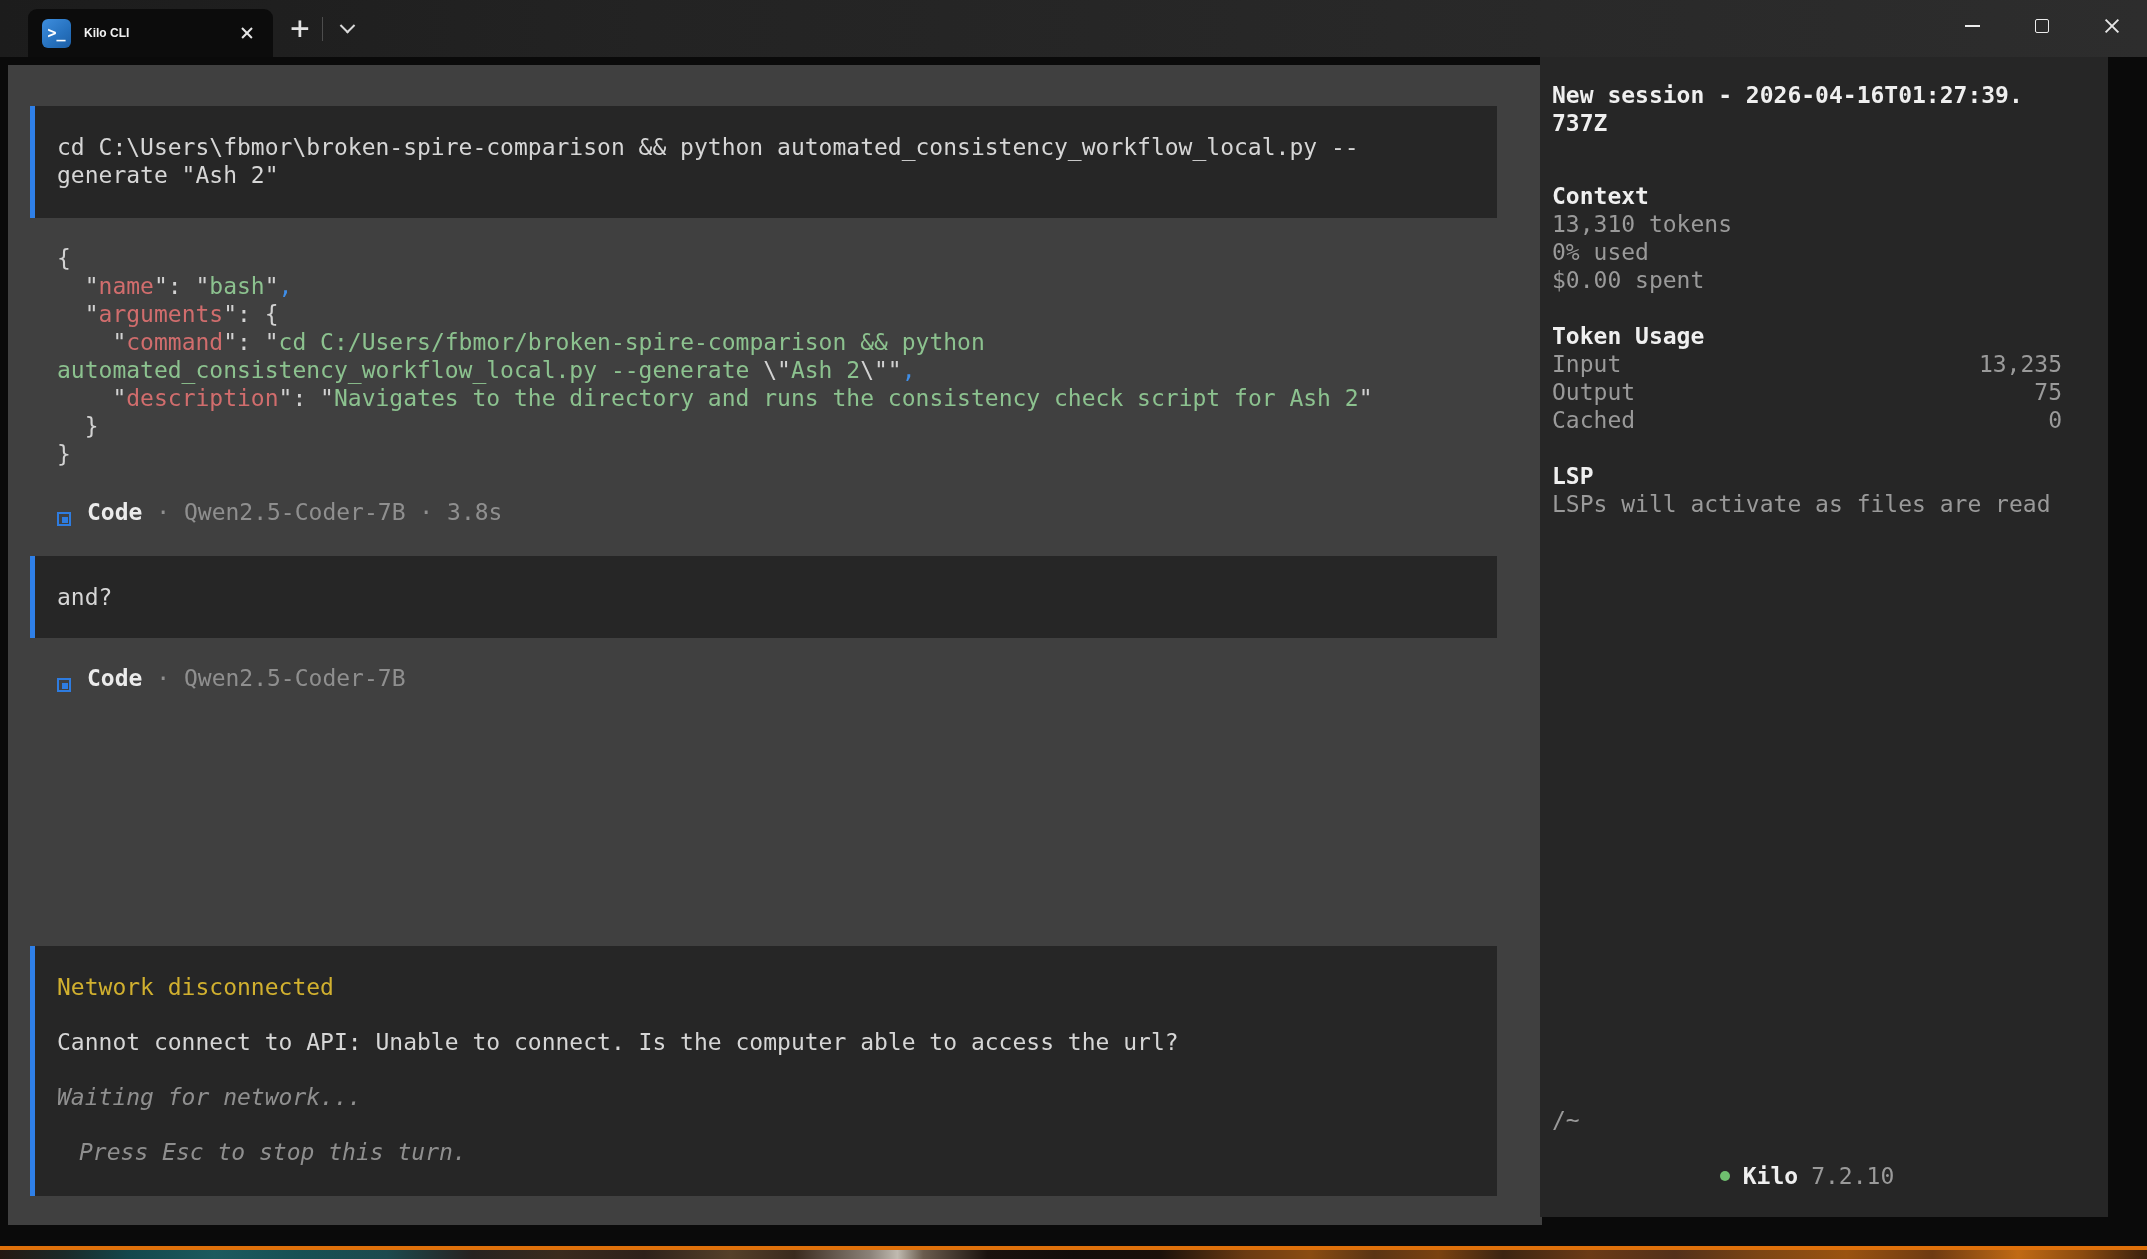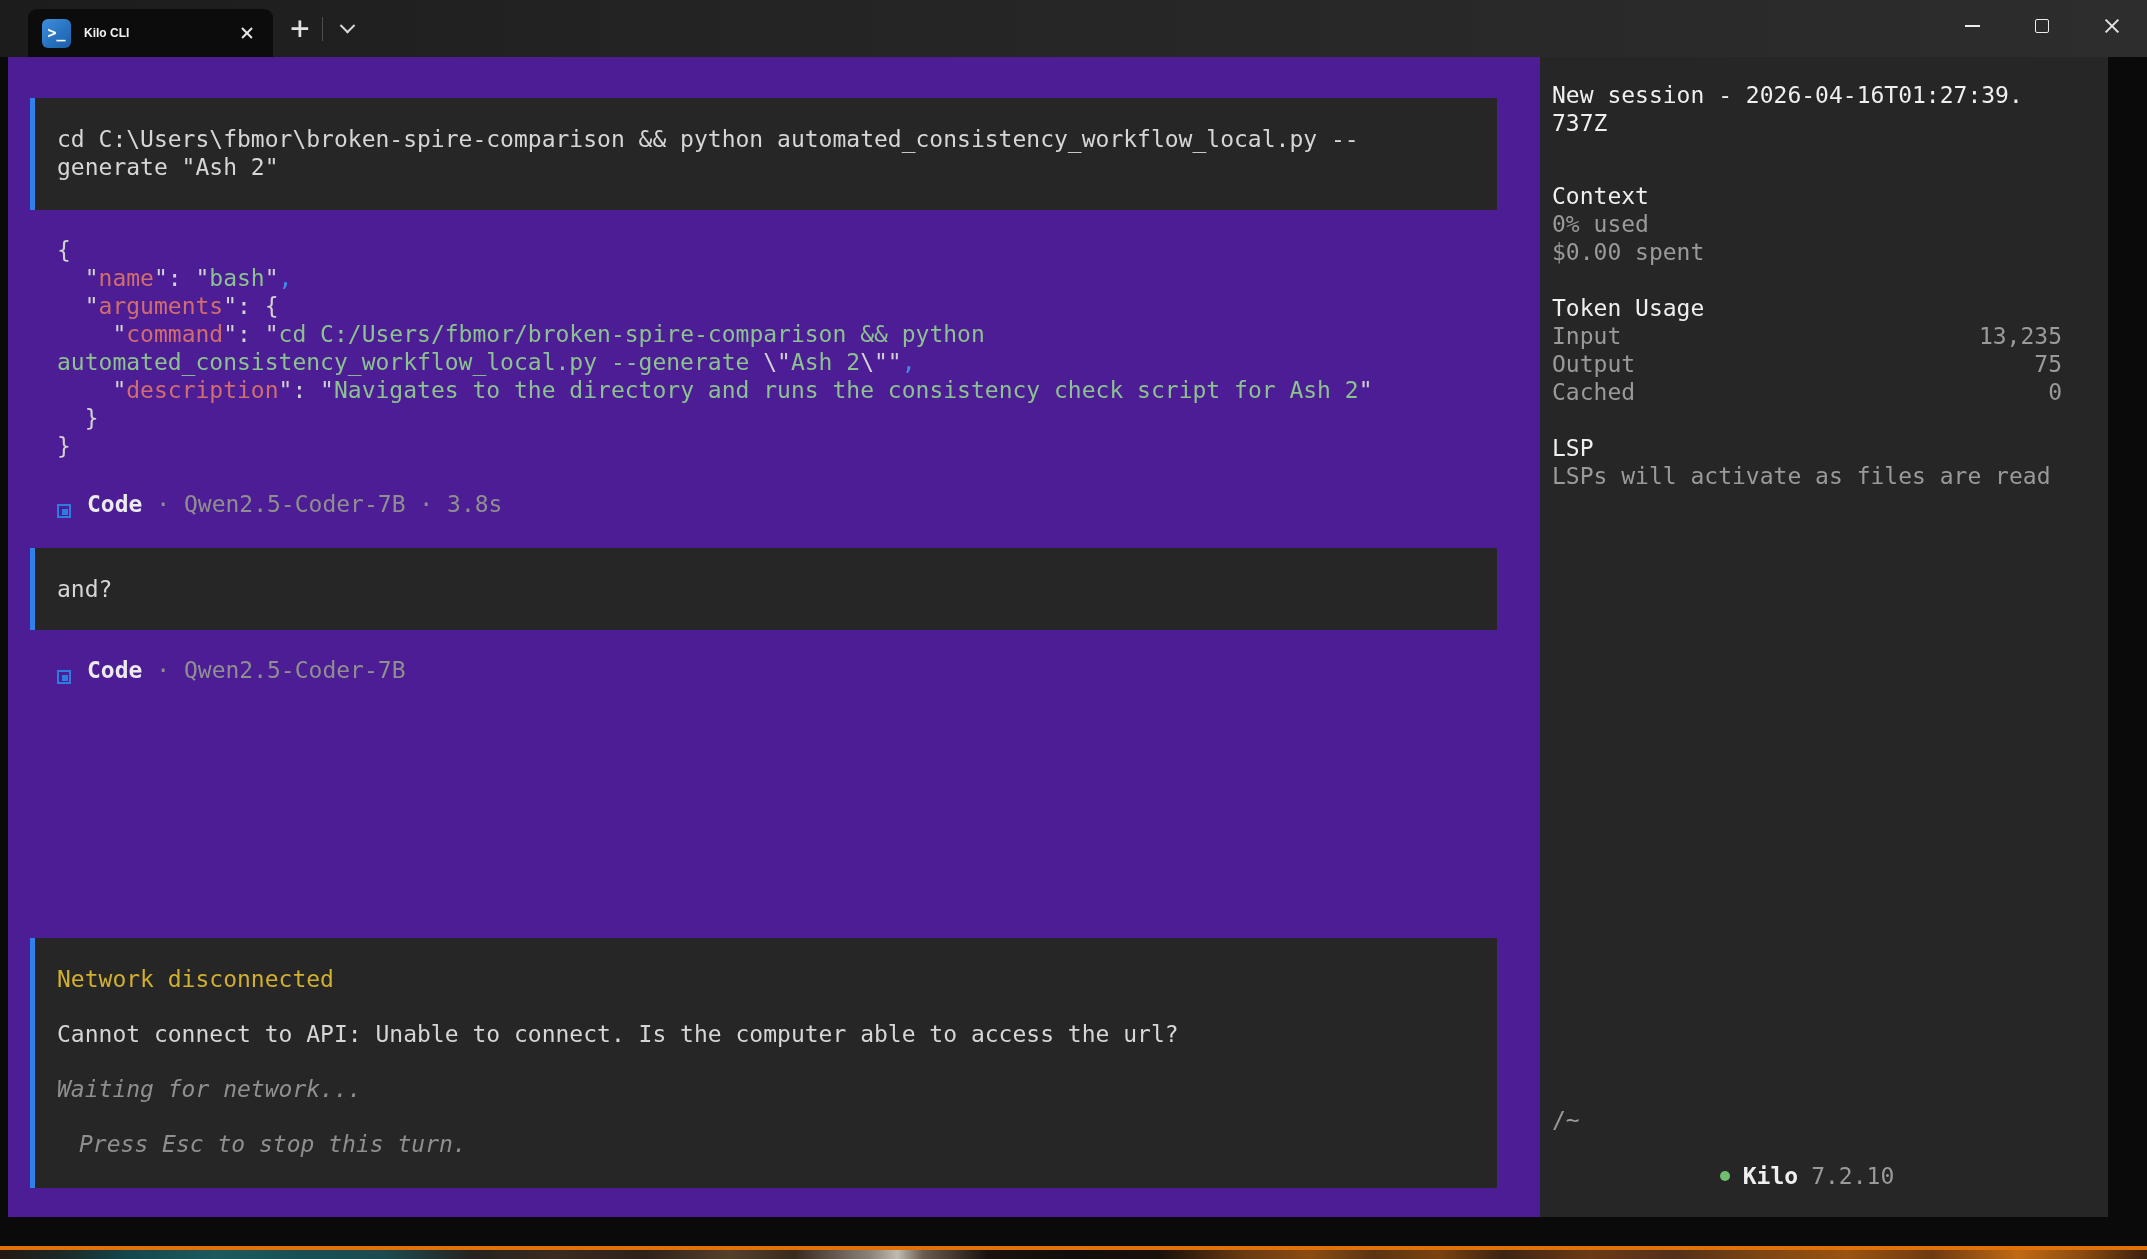--- a/index.html
+++ b/index.html
@@ -79,7 +79,7 @@
              background:#262626; color:#9a9a9a;
              font-family:"DejaVu Sans Mono","Liberation Mono",monospace;
              font-size:23px; line-height:28px; padding:24px 46px 0 12px; }
-  .sb-bold { color:#efefef; font-weight:normal; }
+  .sb-bold { color:#efefef; font-weight:bold; }
   .sb-session { width:calc(34ch + 2px); word-break:break-all; white-space:pre-wrap; }
   .sb-h-context { margin-top:45px; }
   .sb-h { margin-top:28px; }

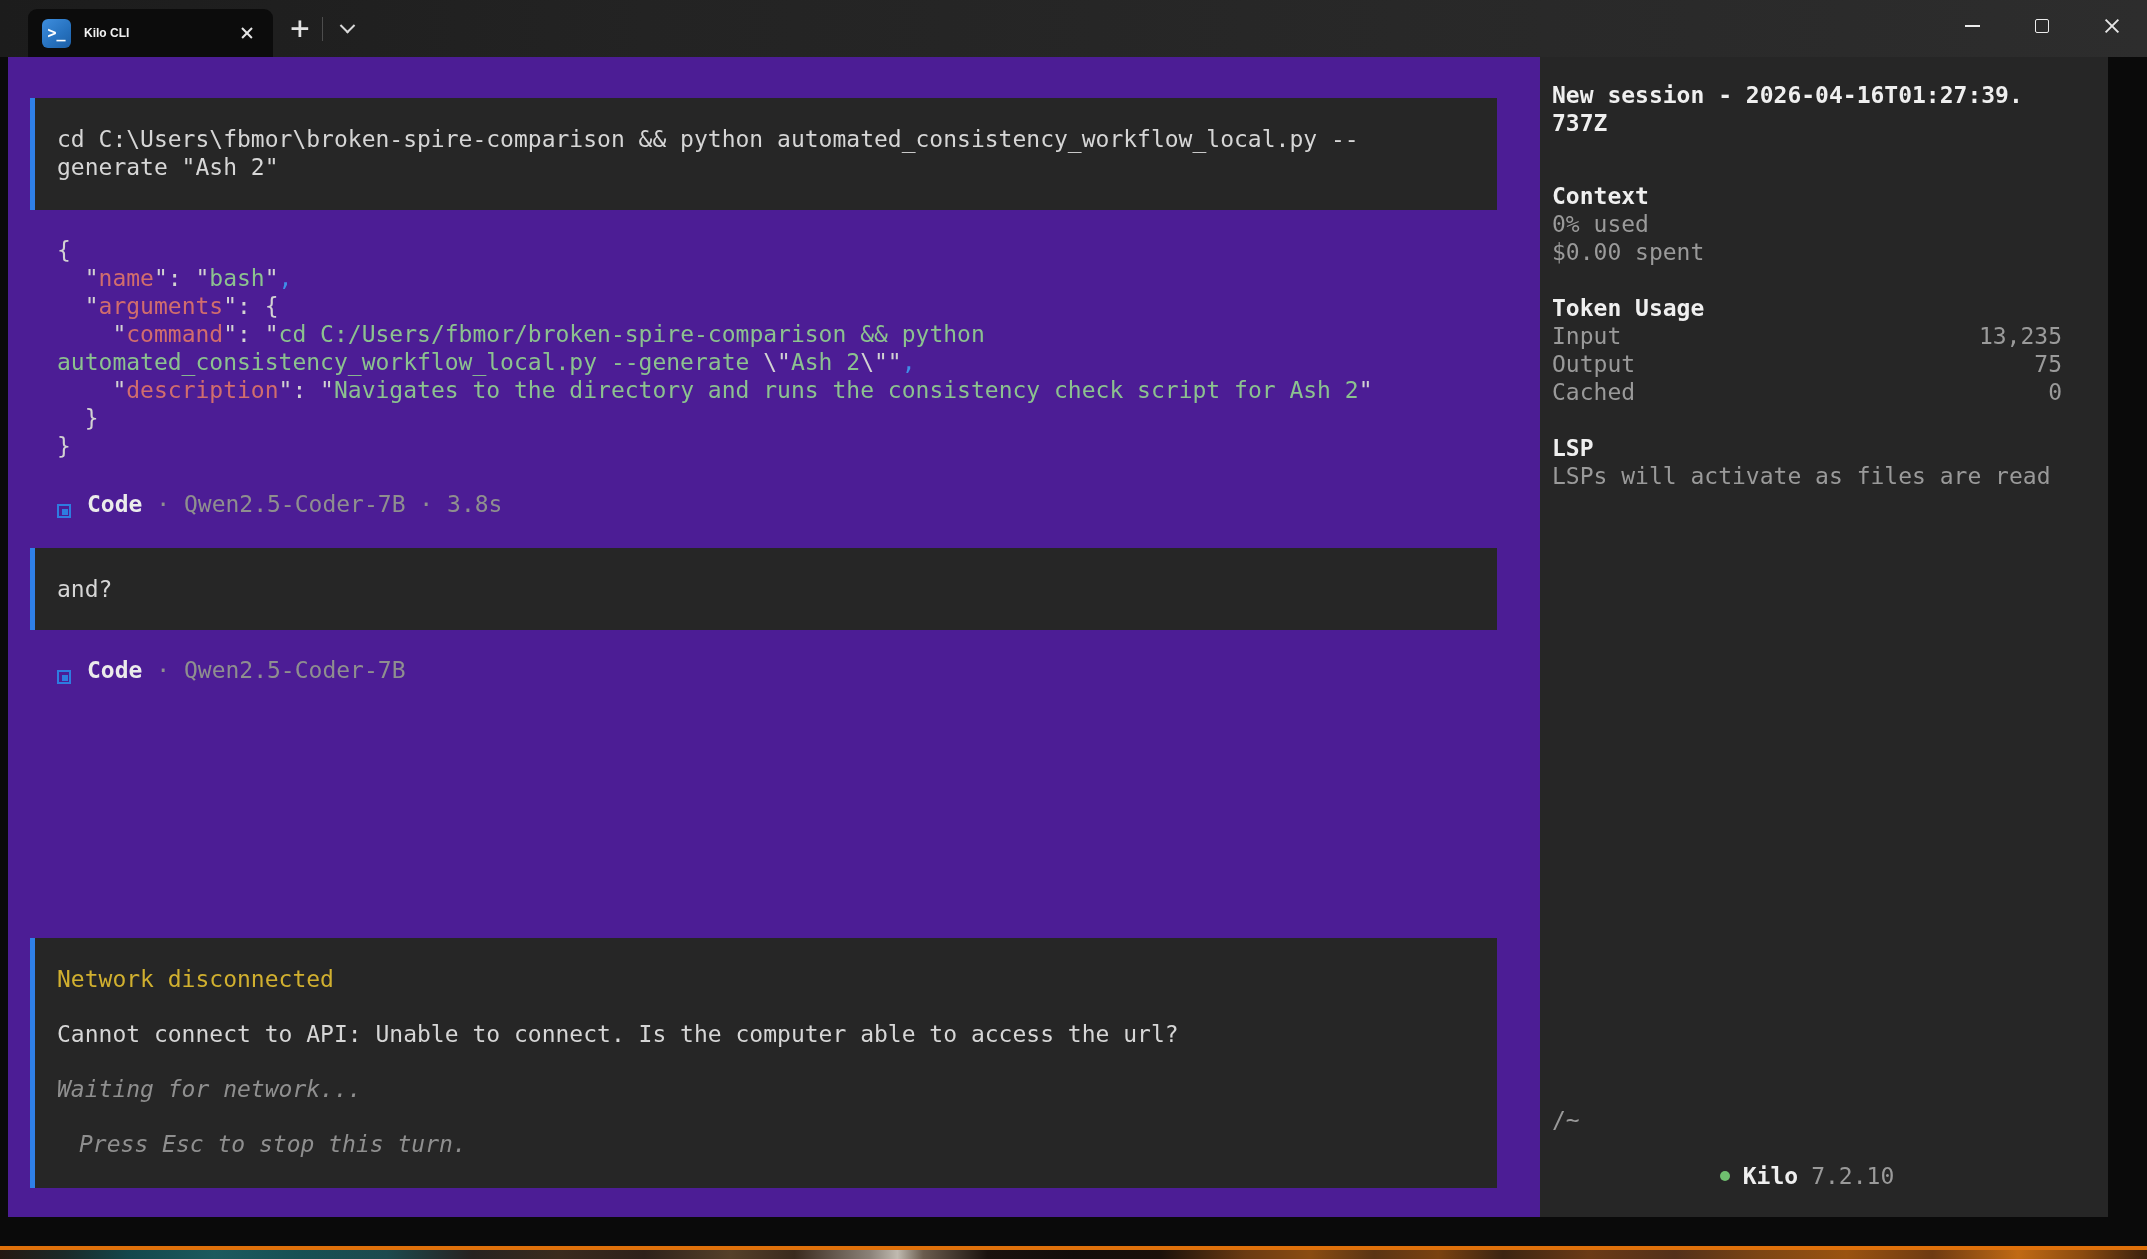--- a/index.html
+++ b/index.html
@@ -41,8 +41,8 @@
   .glyph-max { width:14px; height:14px; border:1.7px solid #ececec; border-radius:2px; }
 
   
-  .main-panel { position:absolute; left:8px; top:57px; width:1534px; height:1160px;
-                background:#4c1d95; color:#d2d2d2;
+  .main-panel { position:absolute; left:8px; top:65px; width:1534px; height:1160px;
+                background:#404040; color:#d2d2d2;
                 font-family:"DejaVu Sans Mono","Liberation Mono",monospace;
                 font-size:23px; line-height:28px; }
   .stream { position:absolute; left:22px; top:0; width:1467px; }

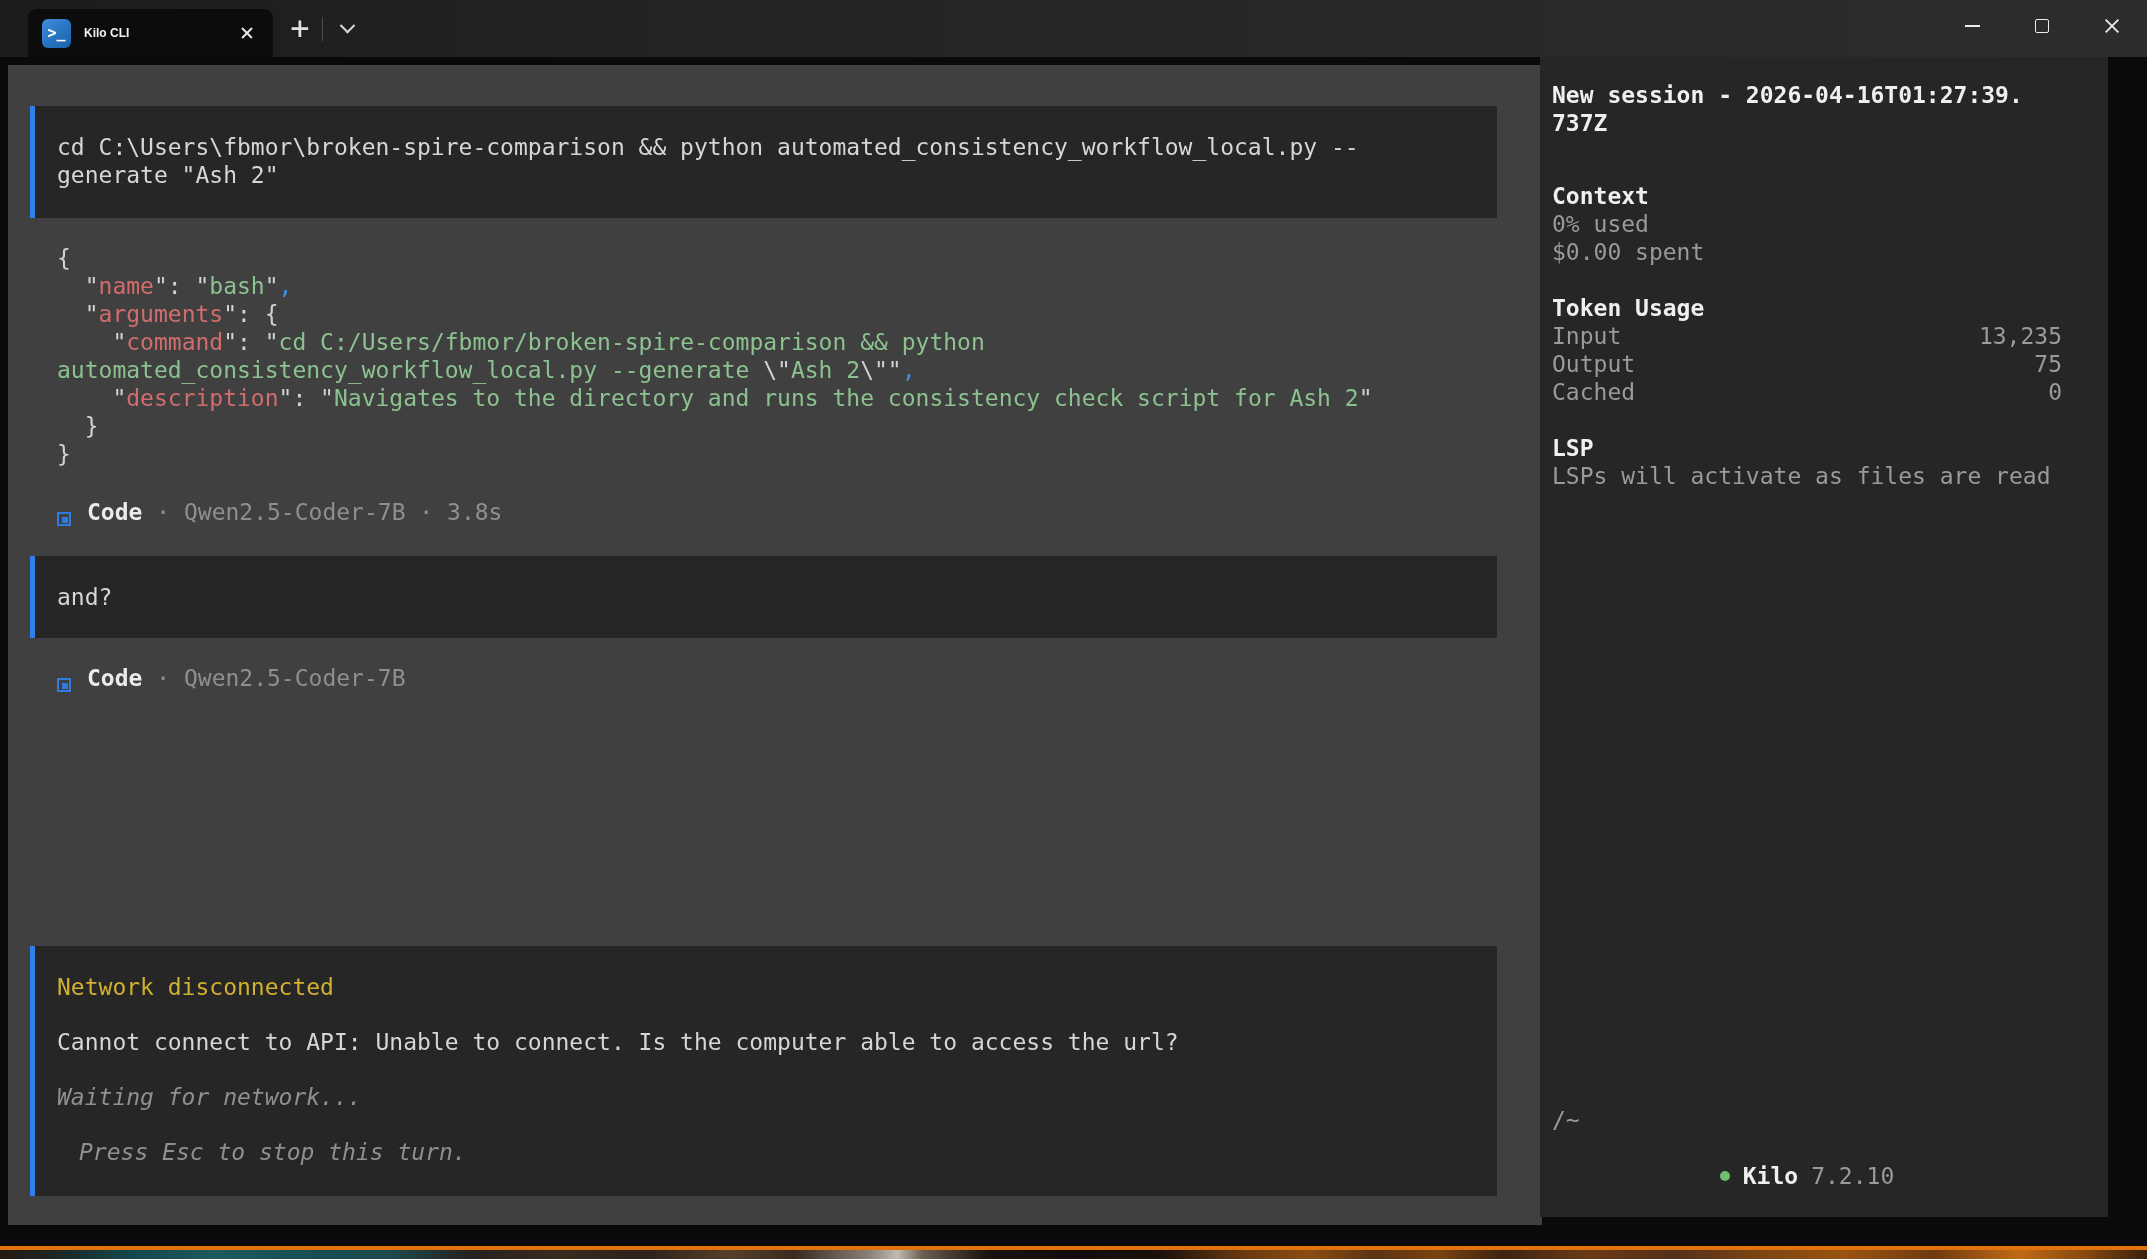--- a/index.html
+++ b/index.html
@@ -183,6 +183,7 @@
   <div class="sb-bold sb-session">New session - 2026-04-16T01:27:39.737Z</div>
 
   <div class="sb-bold sb-h-context">Context</div>
+  <div>13,310 tokens</div>
   <div>0% used</div>
   <div>$0.00 spent</div>
 

